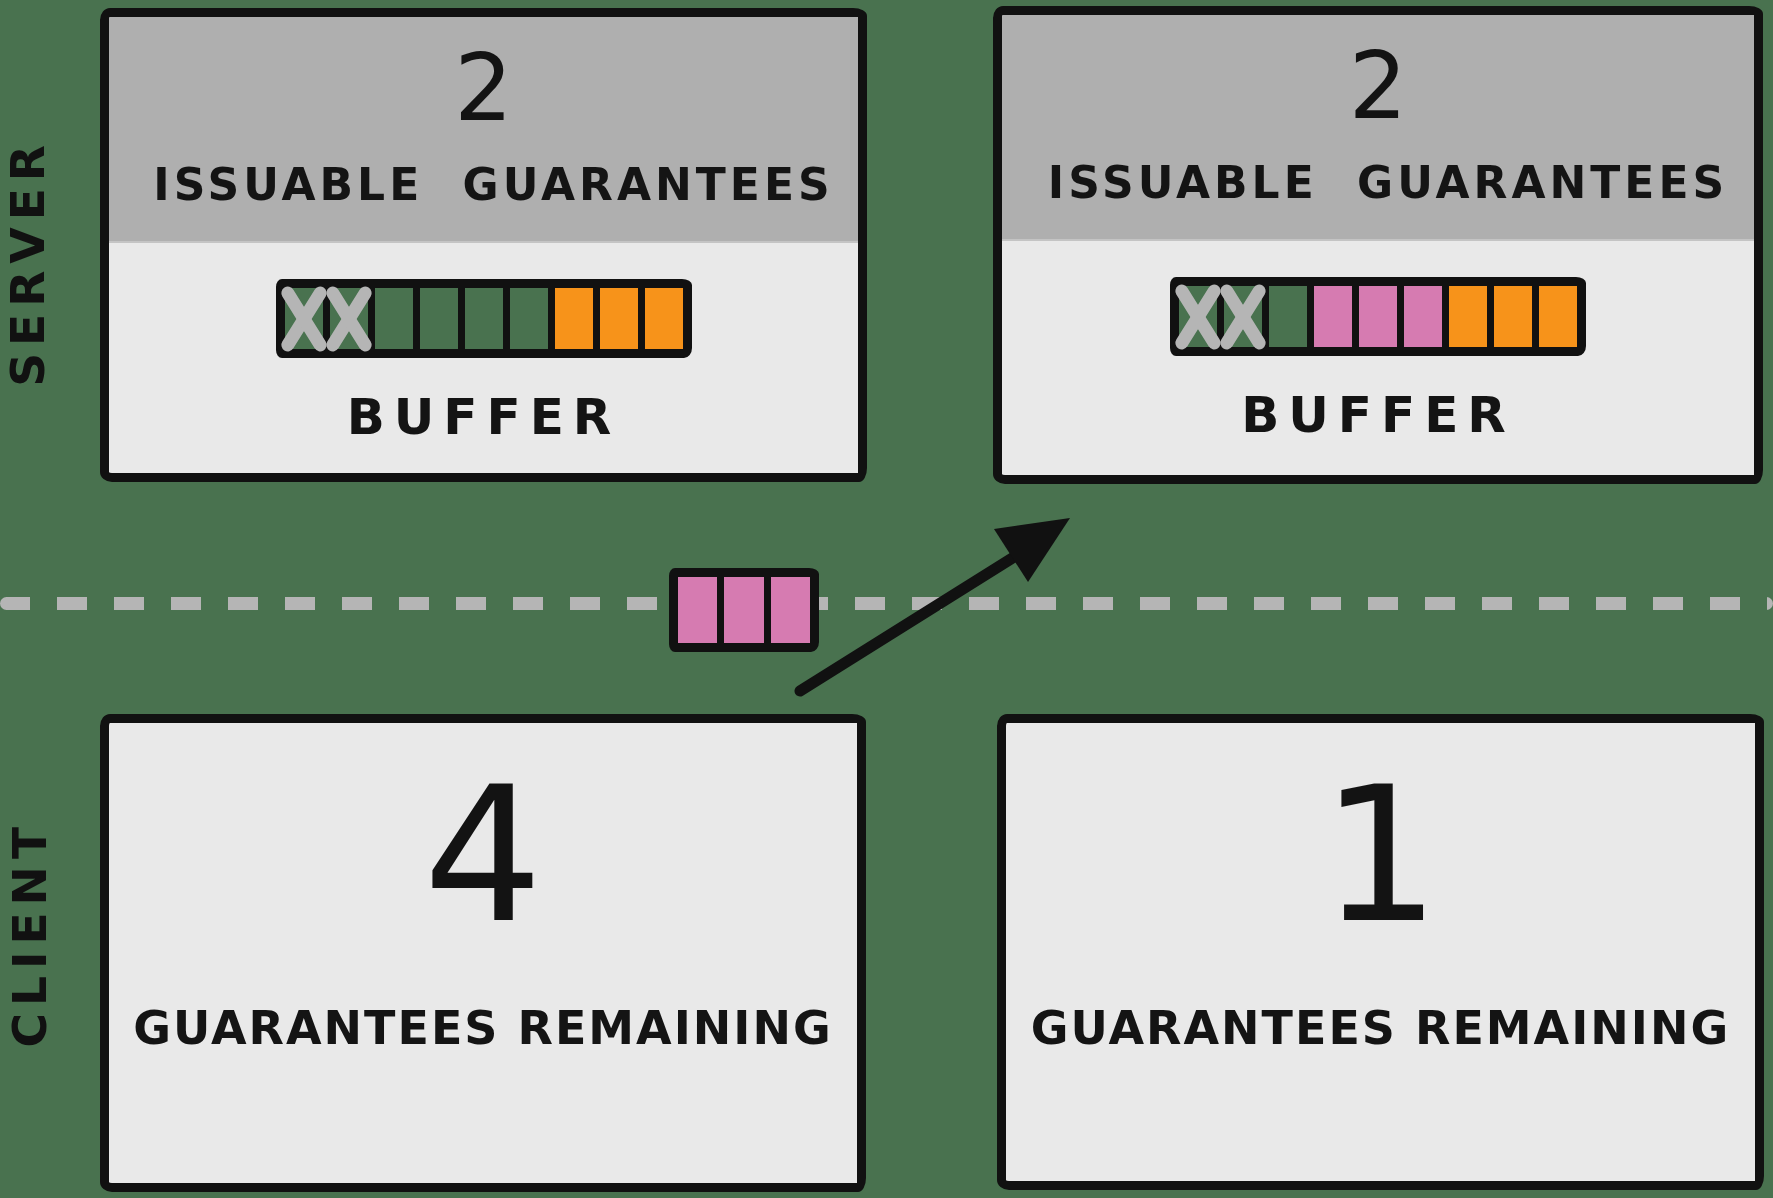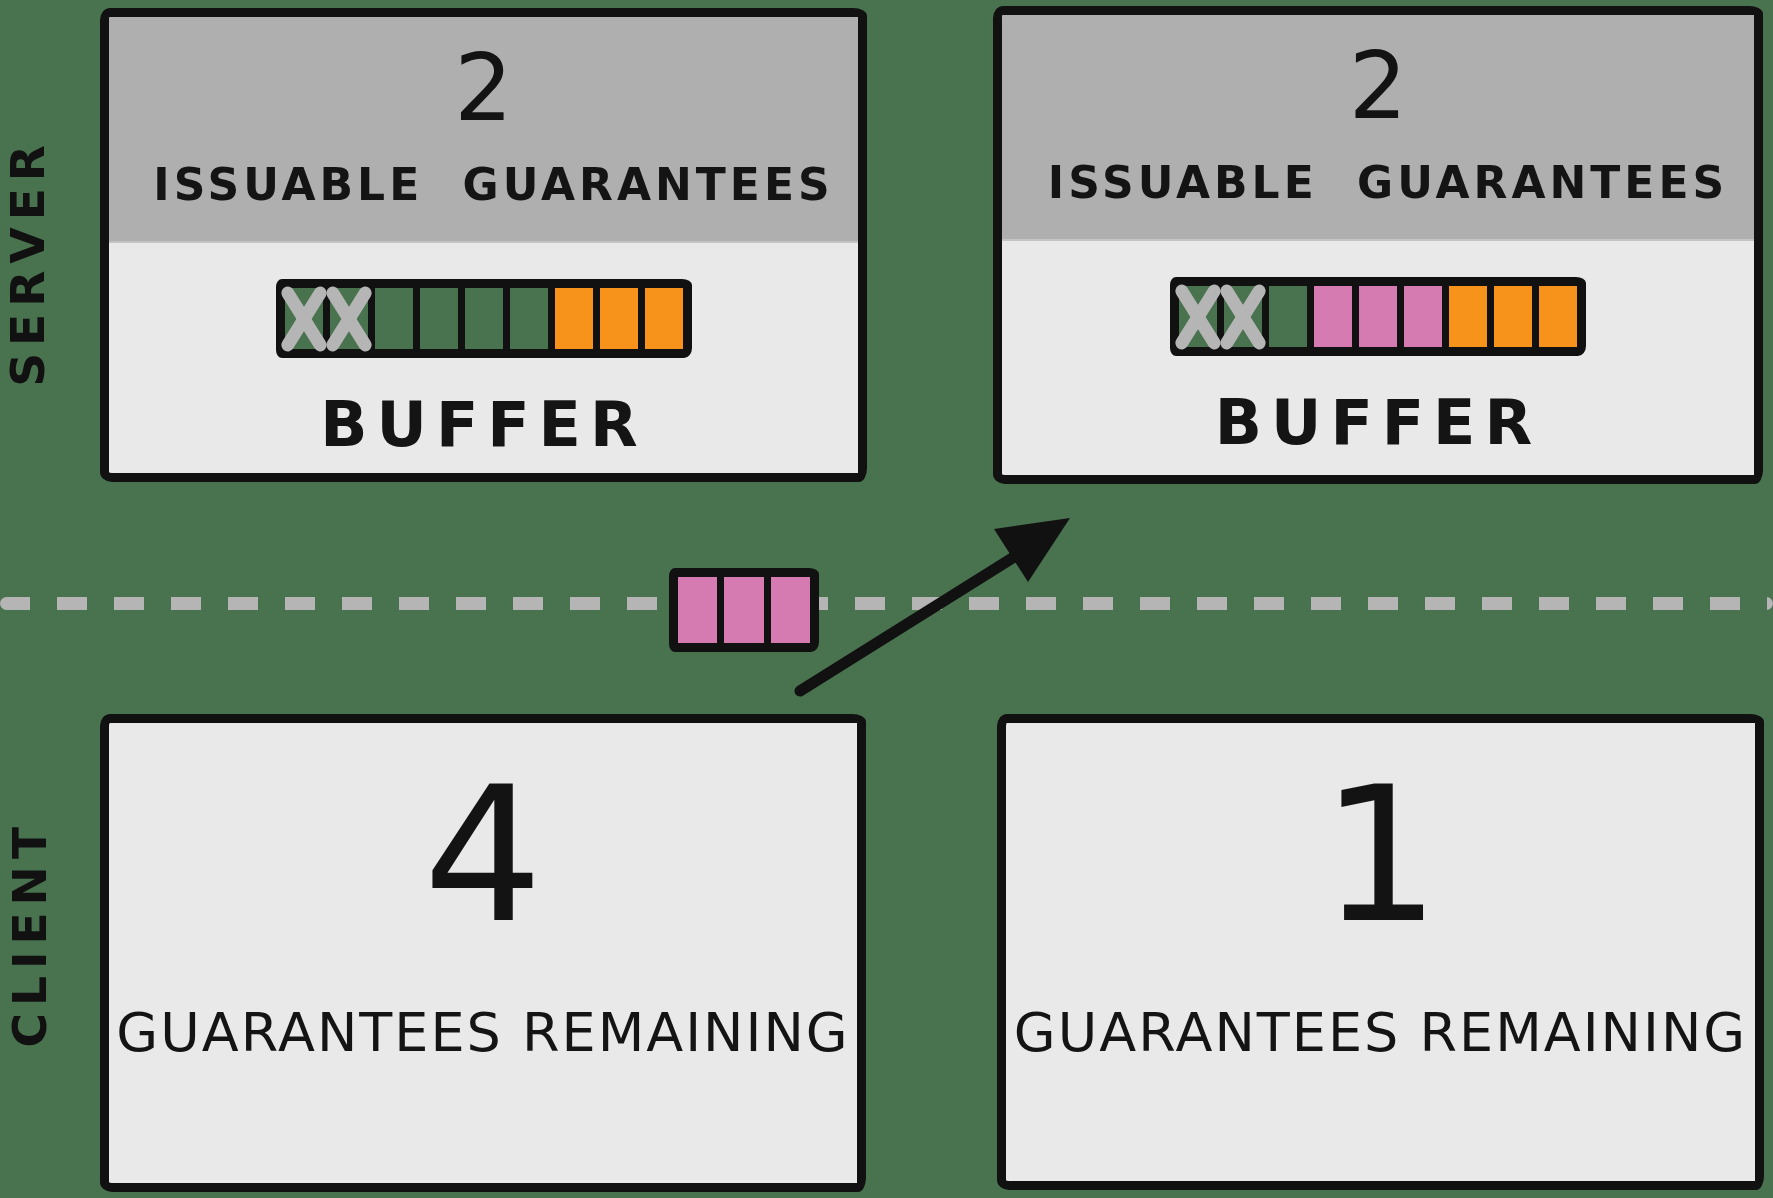--- a/index.html
+++ b/index.html
@@ -102,7 +102,7 @@
   .cell-x::after  { transform: translate(-50%,-50%) rotate(-32deg); }
 
   .buffer-label {
-    font-size: 62px;
+    font-size: 50px;
     font-weight: bold;
     letter-spacing: 9px;
     margin-top: 30px;

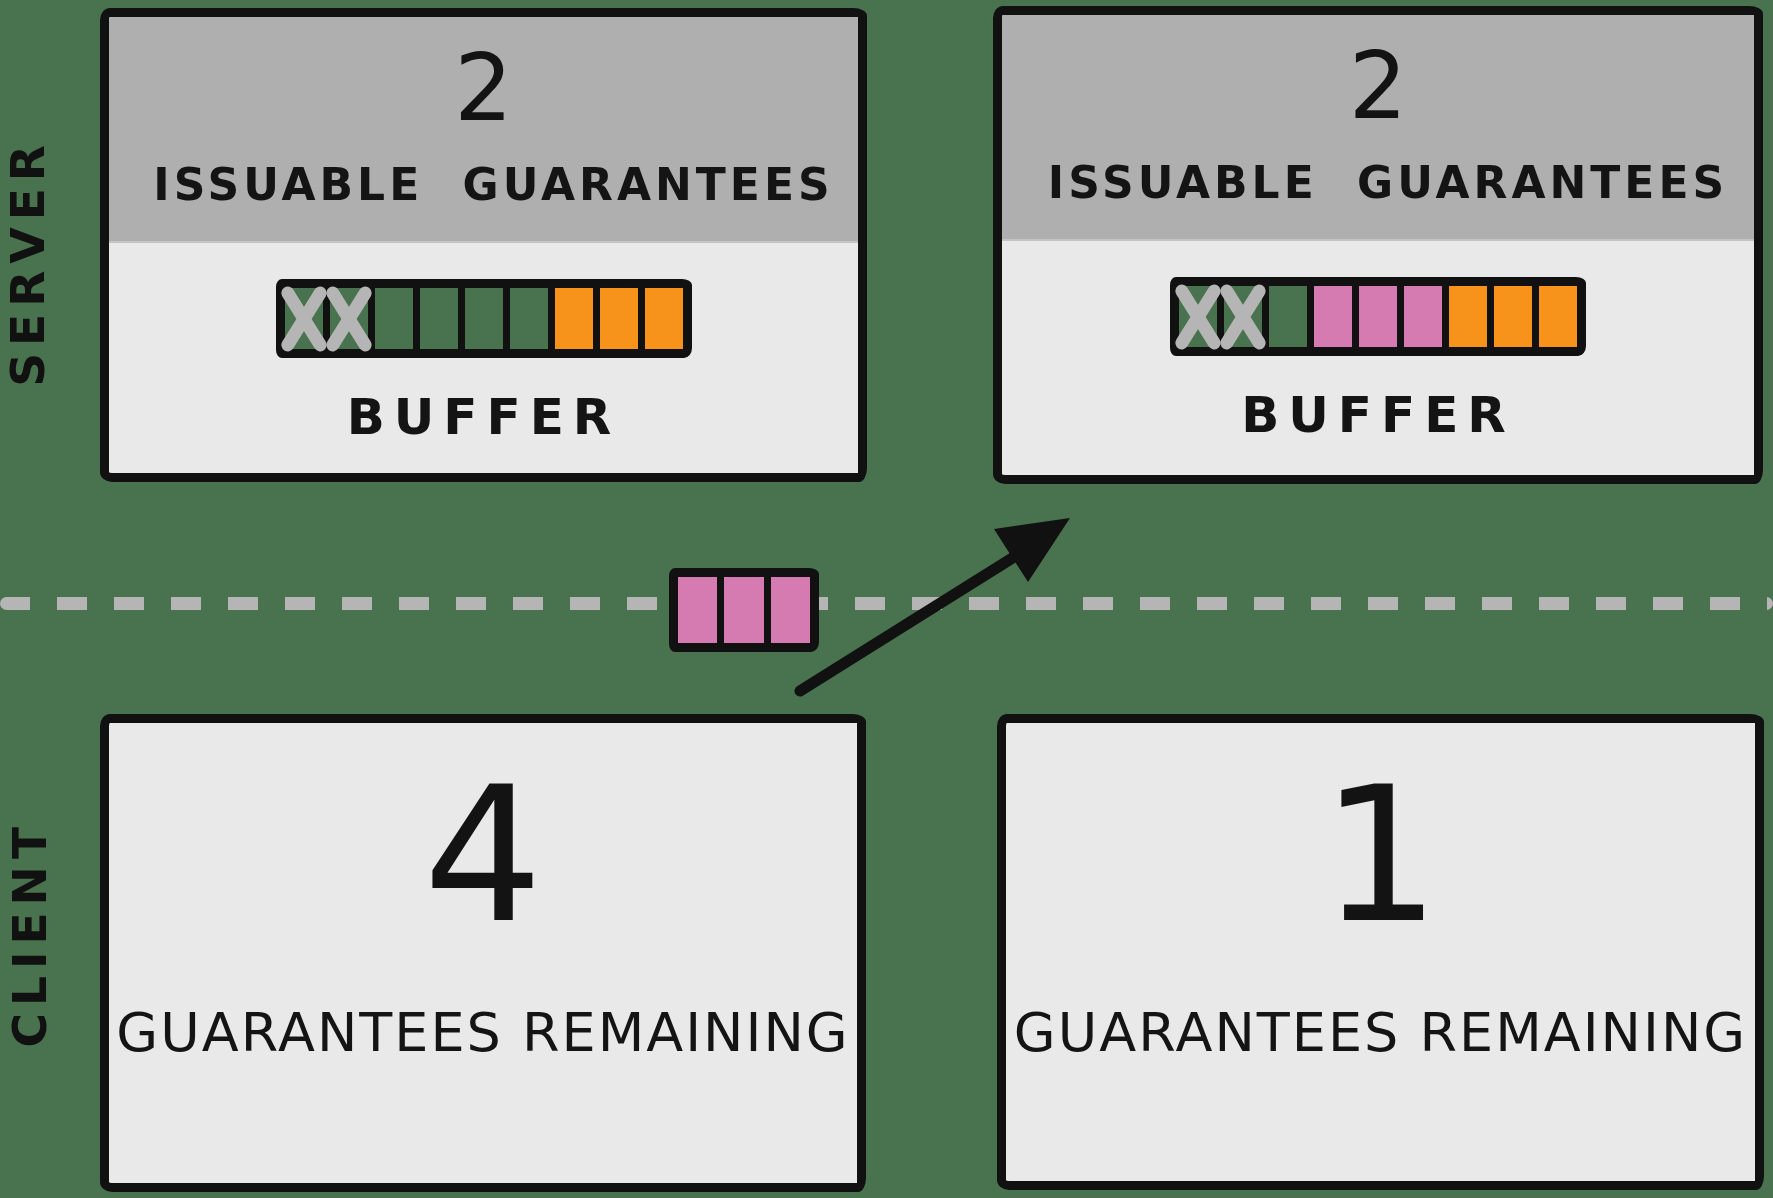--- a/index.html
+++ b/index.html
@@ -116,8 +116,8 @@
     color: #131313;
   }
   .remaining-label {
-    font-size: 54px;
-    font-weight: normal;
+    font-size: 46px;
+    font-weight: bold;
     letter-spacing: 2px;
     margin-top: 52px;
     white-space: nowrap;

